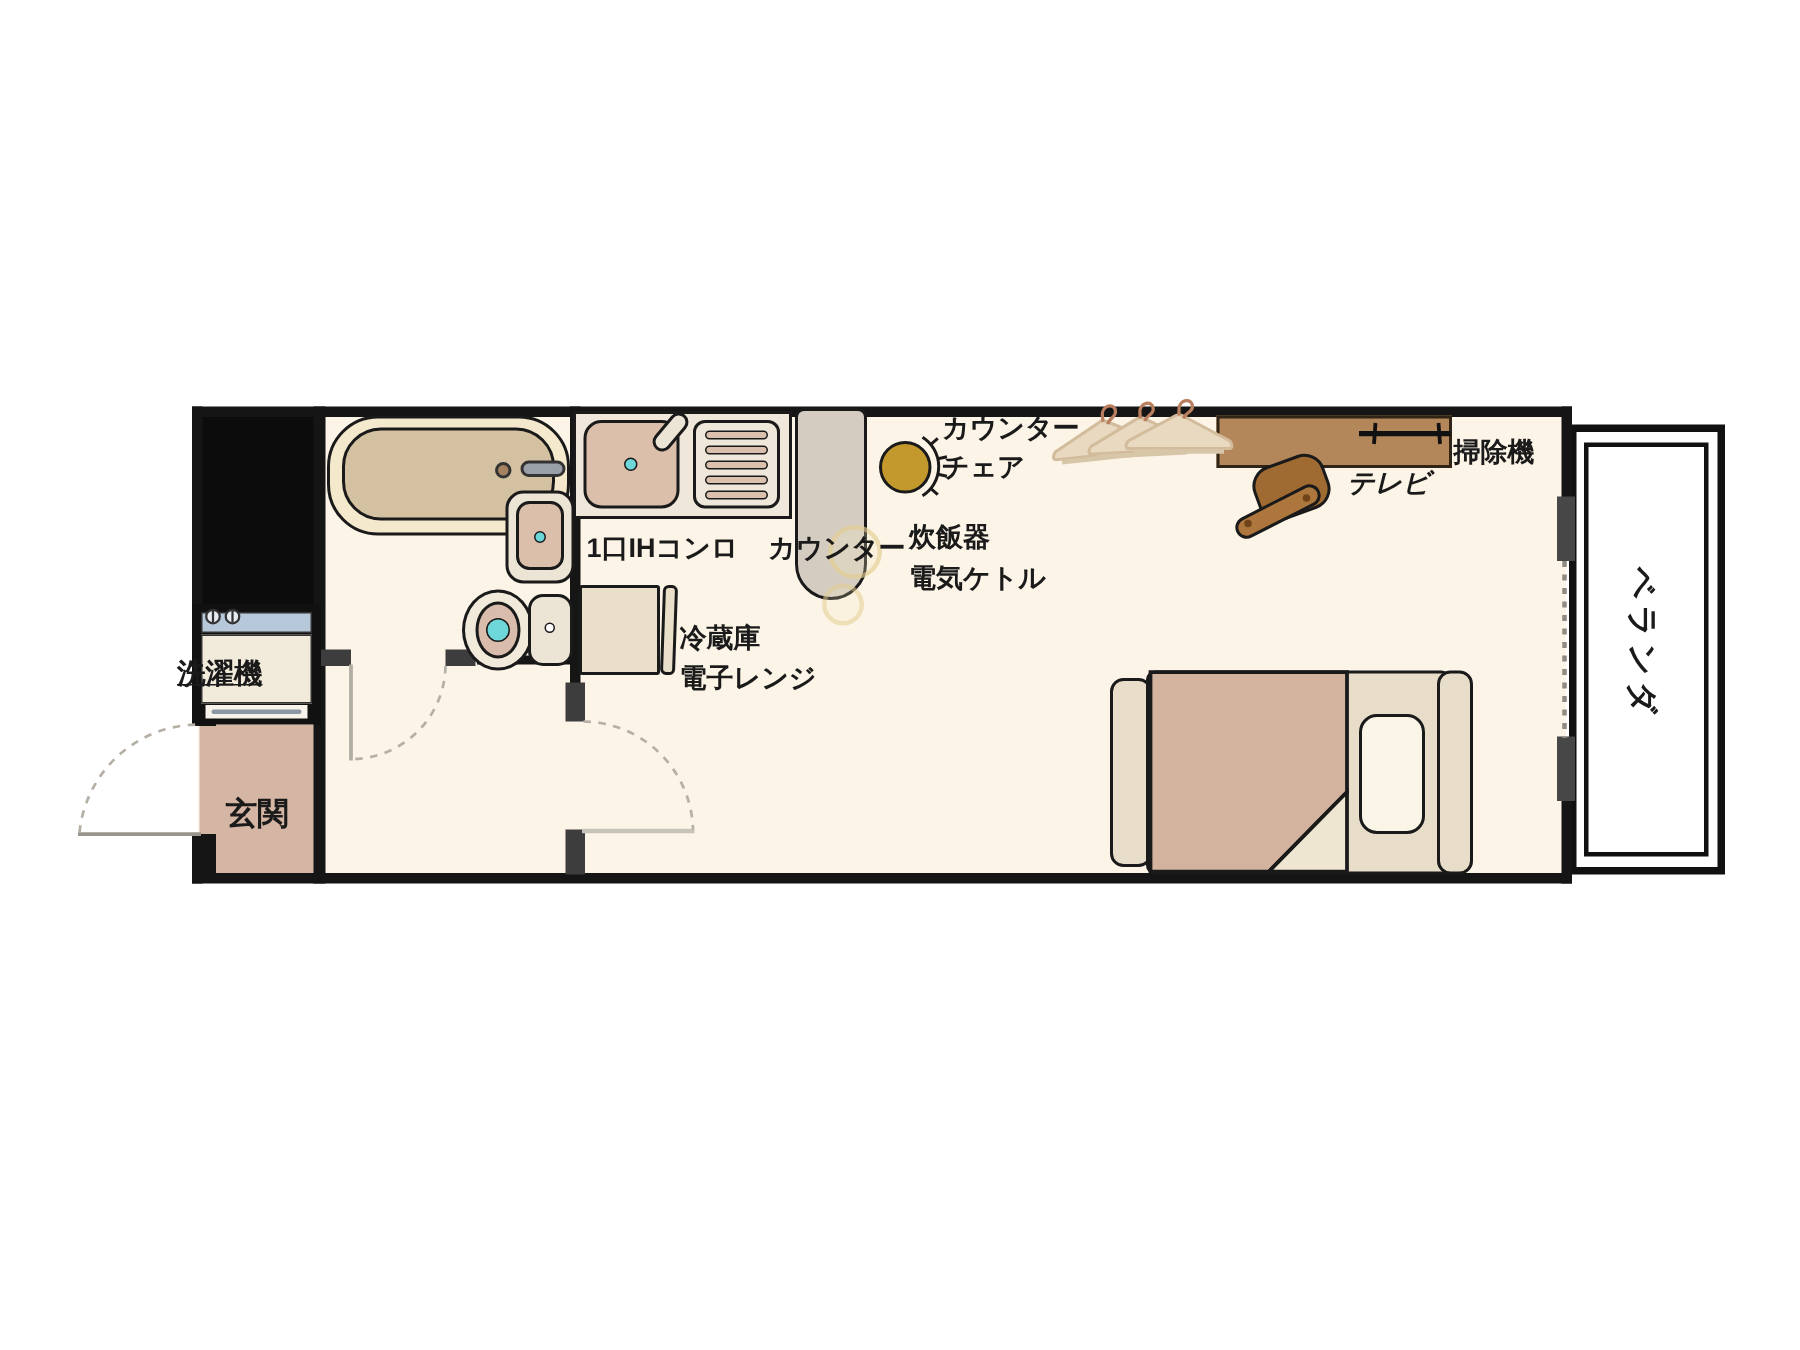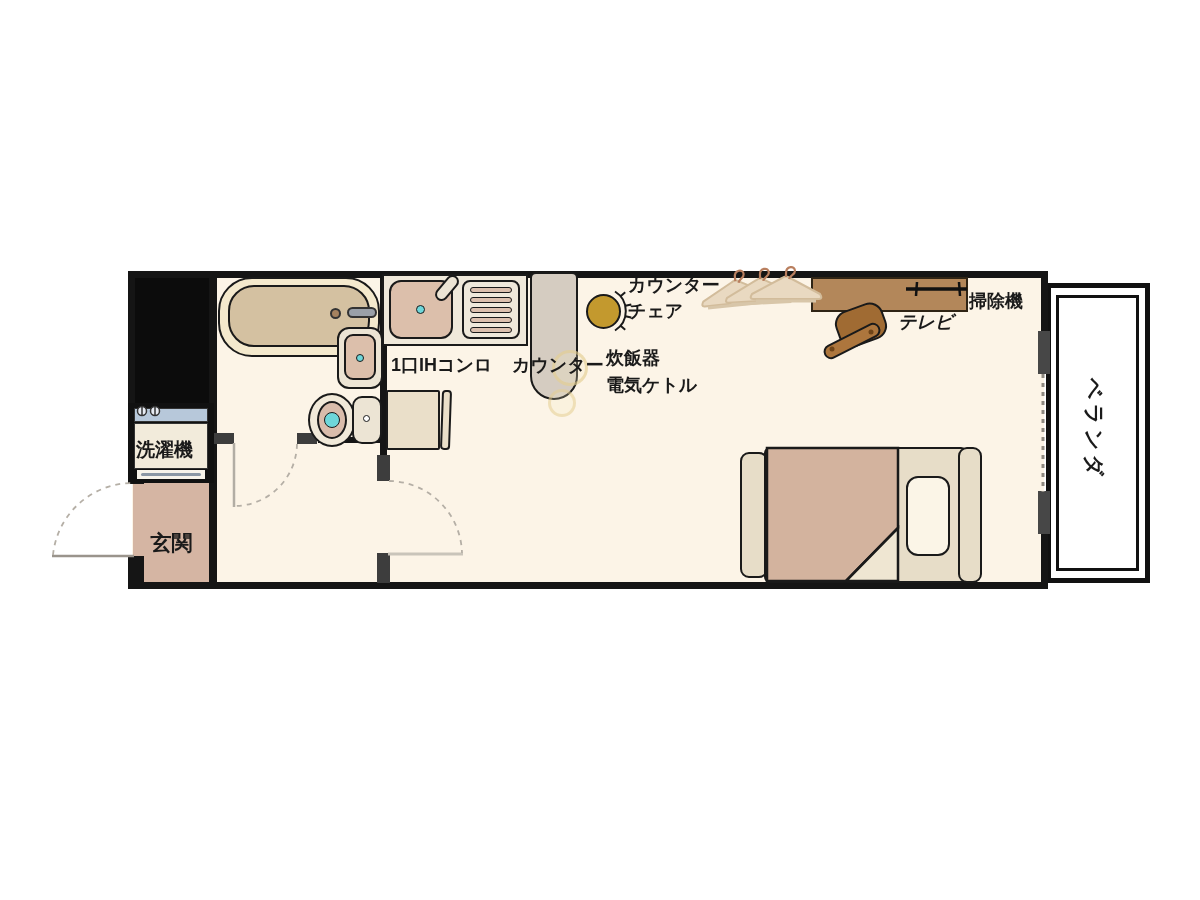--- a/index.html
+++ b/index.html
@@ -113,6 +113,10 @@
     <span style="display:block;">炊飯器</span>
     <span style="display:block;">電気ケトル</span>
   </div>
+  <div class="lbl" style="left:453px;top:412px;line-height:27px;">
+    <span style="display:block;">冷蔵庫</span>
+    <span style="display:block;">電子レンジ</span>
+  </div>
   <div class="lbl" style="left:969px;top:288px;">掃除機</div>
   <div class="lbl" style="left:898px;top:309px;font-style:italic;">テレビ</div>
   <div class="lbl" style="left:1040px;top:417px;width:110px;height:24px;text-align:center;font-size:21px;letter-spacing:4px;transform:rotate(90deg);transform-origin:center;">ベランダ</div>

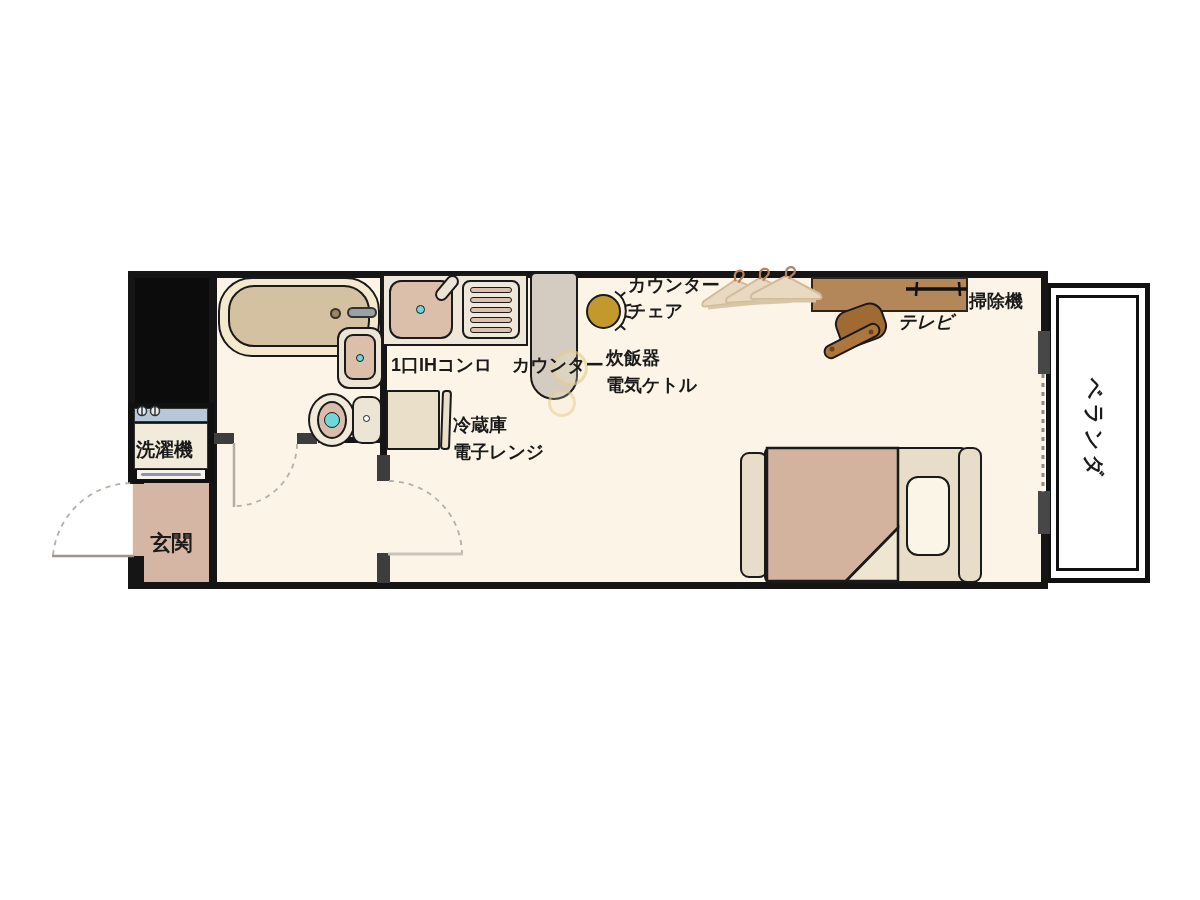--- a/index.html
+++ b/index.html
@@ -101,7 +101,7 @@
   <div class="abs" style="left:906px;top:476px;width:44px;height:80px;background:#fbf5e7;border:2.5px solid #1a1a1a;border-radius:12px;"></div>
   <div class="abs" style="left:958px;top:447px;width:24px;height:136px;background:#e7ddc8;border:2.5px solid #1a1a1a;border-radius:9px;"></div>
 
-  <div class="lbl" style="left:136px;top:437px;width:54px;text-align:center;font-size:19px;">洗濯機</div>
+  <div class="lbl" style="left:118px;top:437px;width:54px;text-align:center;font-size:19px;text-decoration:underline;">洗濯機</div>
   <div class="lbl" style="left:133px;top:530px;width:77px;text-align:center;font-size:21px;">玄関</div>
   <div class="lbl" style="left:391px;top:352px;">1口IHコンロ</div>
   <div class="lbl" style="left:512px;top:352px;">カウンター</div>

